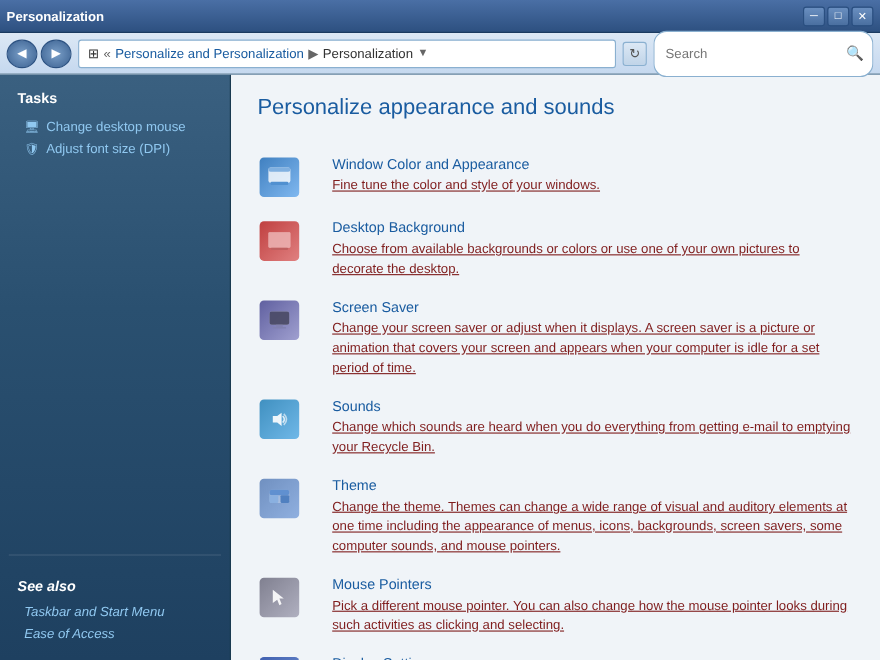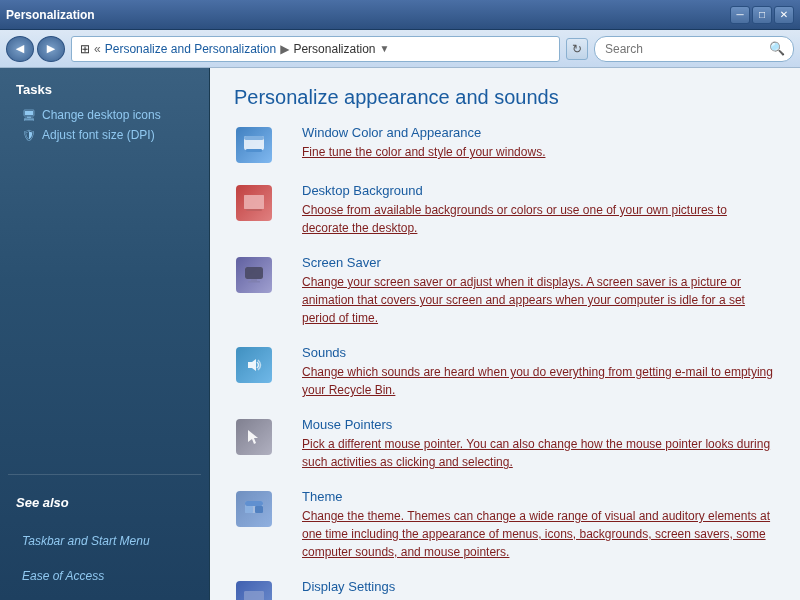--- a/index.html
+++ b/index.html
@@ -110,7 +110,7 @@
     }
     .search-box {
       width: 200px;
-      height: 26px;
+      height: 42px;
       border: 1px solid #8ab0d0;
       border-radius: 12px;
       padding: 0 26px 0 10px;

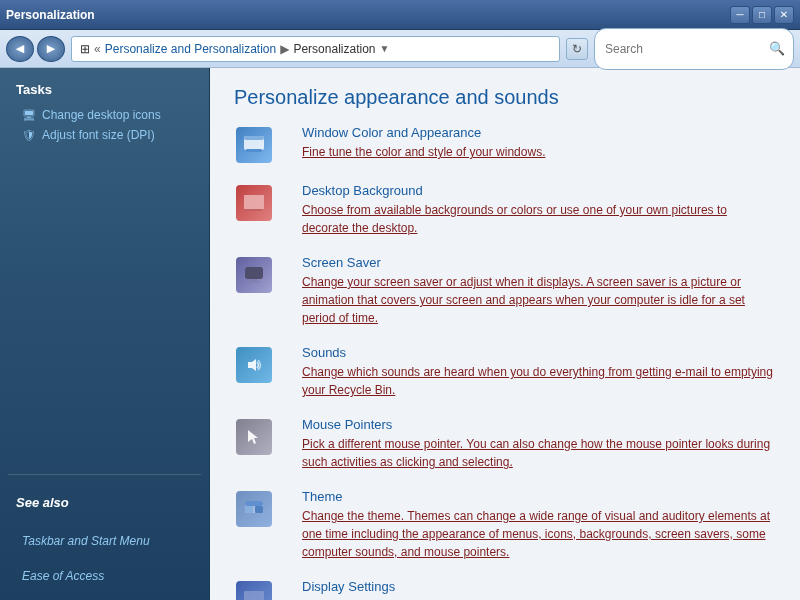--- a/index.html
+++ b/index.html
@@ -203,7 +203,7 @@
       font-size: 20px;
       color: #1a5ca0;
       font-weight: normal;
-      margin-bottom: 16px;
+      margin-bottom: 32px;
     }
     .setting-item {
       display: flex;

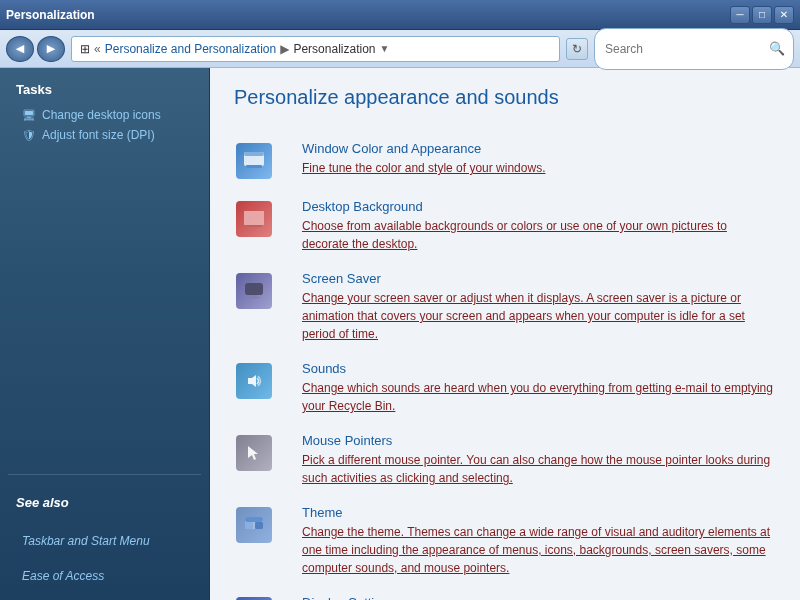--- a/index.html
+++ b/index.html
@@ -355,7 +355,7 @@
     <div class="sidebar-section-title">Tasks</div>
     <a class="sidebar-link">
       <span class="icon">🖥</span>
-      <span>Change desktop icons</span>
+      <span>Change desktop mouse</span>
     </a>
     <a class="sidebar-link">
       <span class="icon">🛡</span>

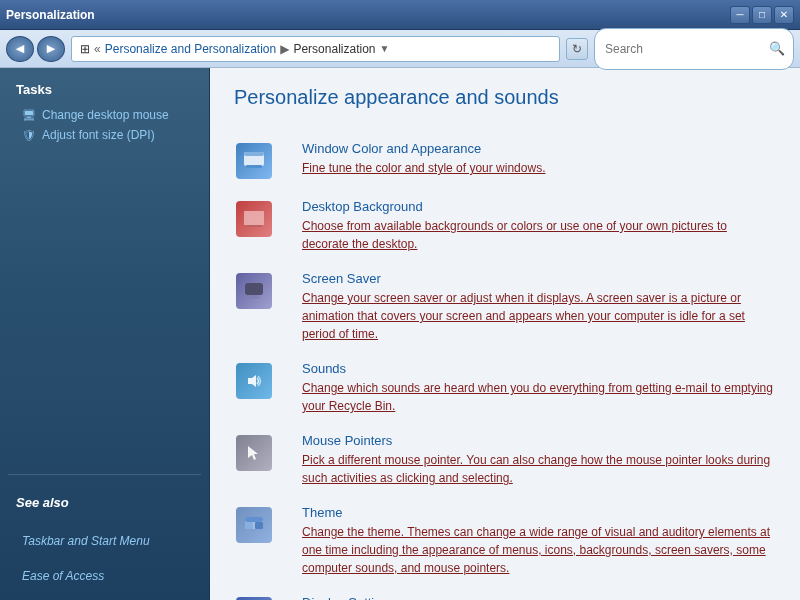--- a/index.html
+++ b/index.html
@@ -441,20 +441,6 @@
 
     <div class="setting-item">
       <div class="setting-icon">
-        <div class="icon-mouse">
-          <svg width="22" height="20" viewBox="0 0 22 20">
-            <polygon points="5,3 5,15 9,12 11,17 13,16 11,11 15,11" fill="white" opacity="0.9"></polygon>
-          </svg>
-        </div>
-      </div>
-      <div class="setting-text">
-        <a class="setting-link">Mouse Pointers</a>
-        <span class="setting-desc">Pick a different mouse pointer. You can also change how the mouse pointer looks during such activities as clicking and selecting.</span>
-      </div>
-    </div>
-
-    <div class="setting-item">
-      <div class="setting-icon">
         <div class="icon-theme">
           <svg width="22" height="20" viewBox="0 0 22 20">
             <rect x="2" y="2" width="18" height="12" rx="2" fill="white" opacity="0.3"></rect>
@@ -472,6 +458,20 @@
 
     <div class="setting-item">
       <div class="setting-icon">
+        <div class="icon-mouse">
+          <svg width="22" height="20" viewBox="0 0 22 20">
+            <polygon points="5,3 5,15 9,12 11,17 13,16 11,11 15,11" fill="white" opacity="0.9"></polygon>
+          </svg>
+        </div>
+      </div>
+      <div class="setting-text">
+        <a class="setting-link">Mouse Pointers</a>
+        <span class="setting-desc">Pick a different mouse pointer. You can also change how the mouse pointer looks during such activities as clicking and selecting.</span>
+      </div>
+    </div>
+
+    <div class="setting-item">
+      <div class="setting-icon">
         <div class="icon-display">
           <svg width="22" height="20" viewBox="0 0 22 20">
             <rect x="1" y="2" width="20" height="13" rx="2" fill="white" opacity="0.6"></rect>

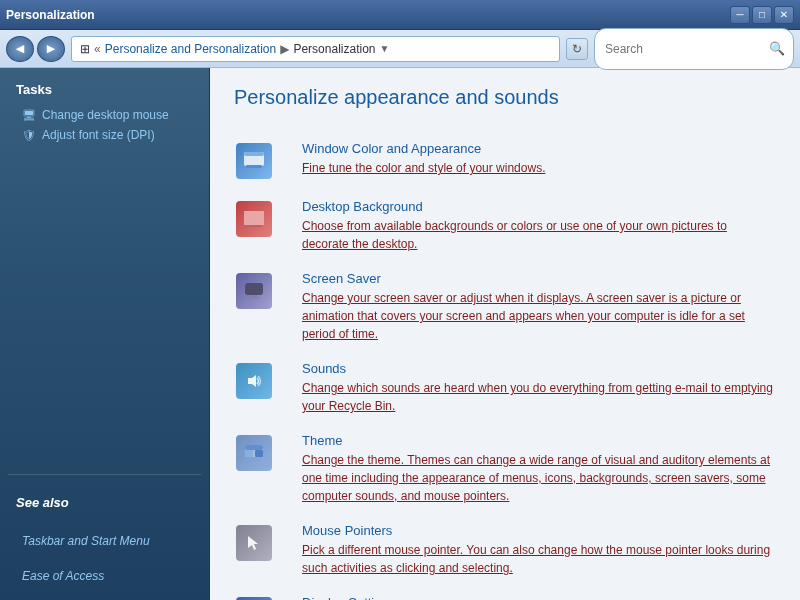--- a/index.html
+++ b/index.html
@@ -189,7 +189,6 @@
       cursor: pointer;
       text-decoration: none;
       display: block;
-      margin-top: 15px;
     }
 
     

